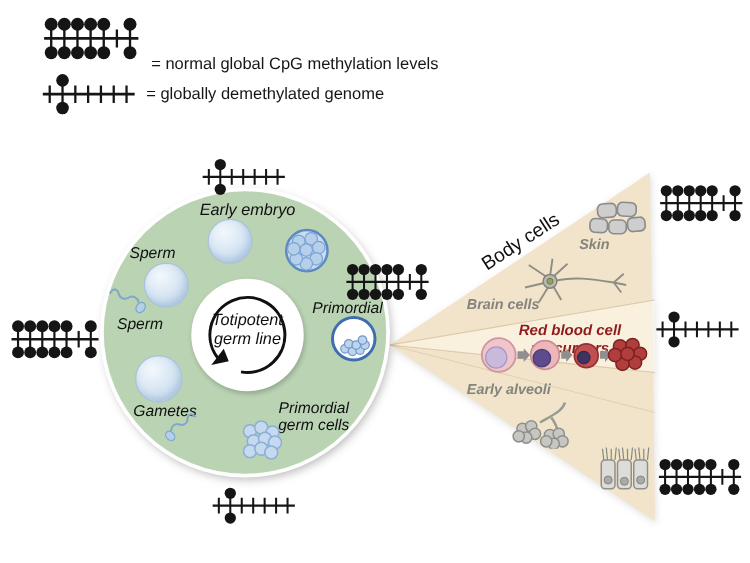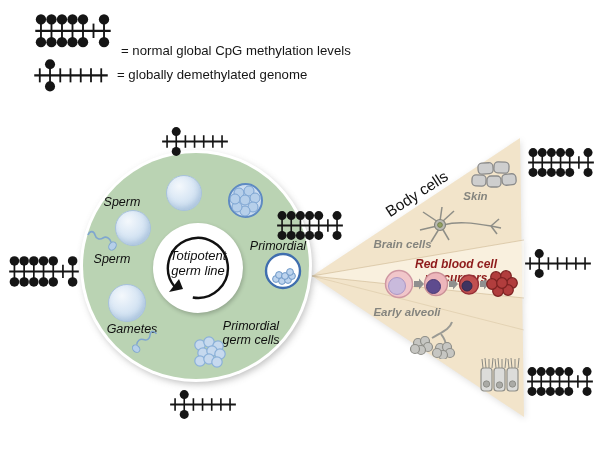--- a/index.html
+++ b/index.html
@@ -86,6 +86,7 @@
   </svg>
   <div class="lbl" style="left:161px;top:249px;width:74px;font-size:13px;">Totipotent germ line</div>
 
+  <div class="lbl" style="left:150px;top:161px;width:96px;font-size:13px;">Early embryo</div>
   <div class="sphere" style="left:166px;top:175px;width:34px;height:34px;"></div>
 
   <svg class="icon" style="left:227px;top:182px;" width="37" height="37" viewBox="0 0 37 37">

